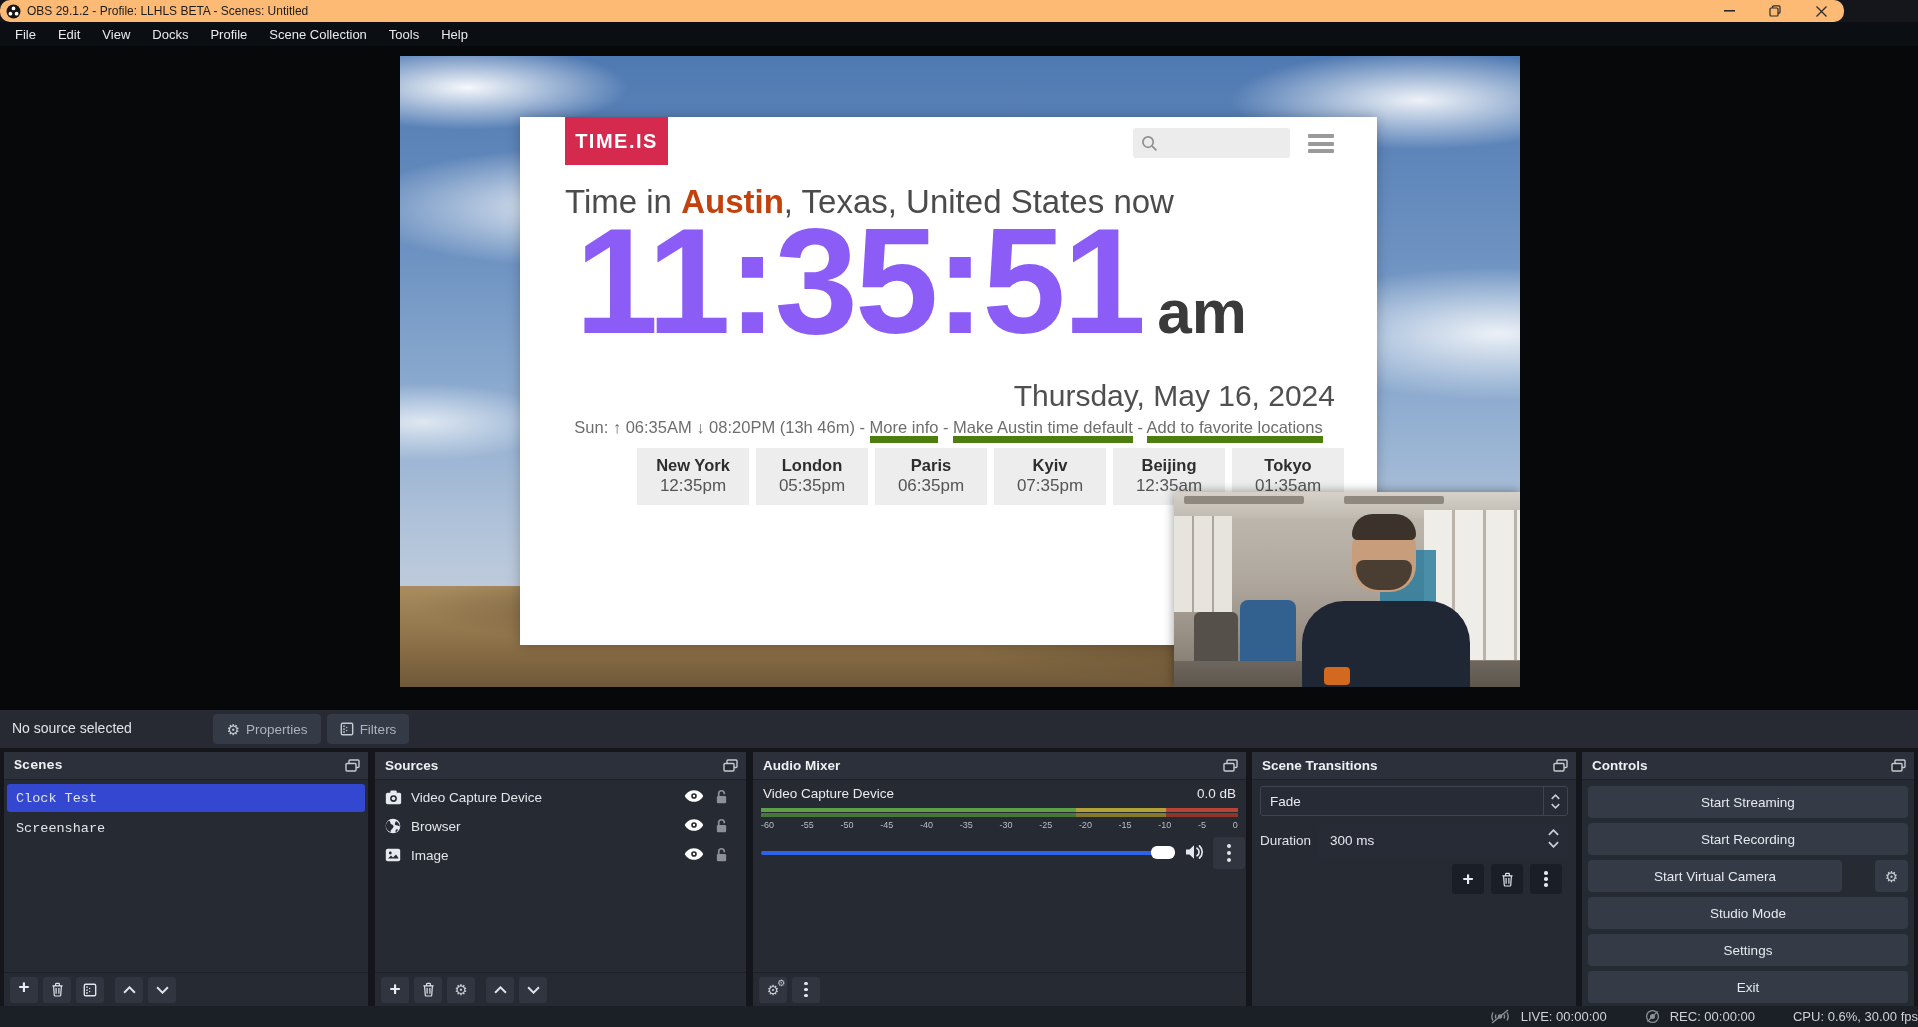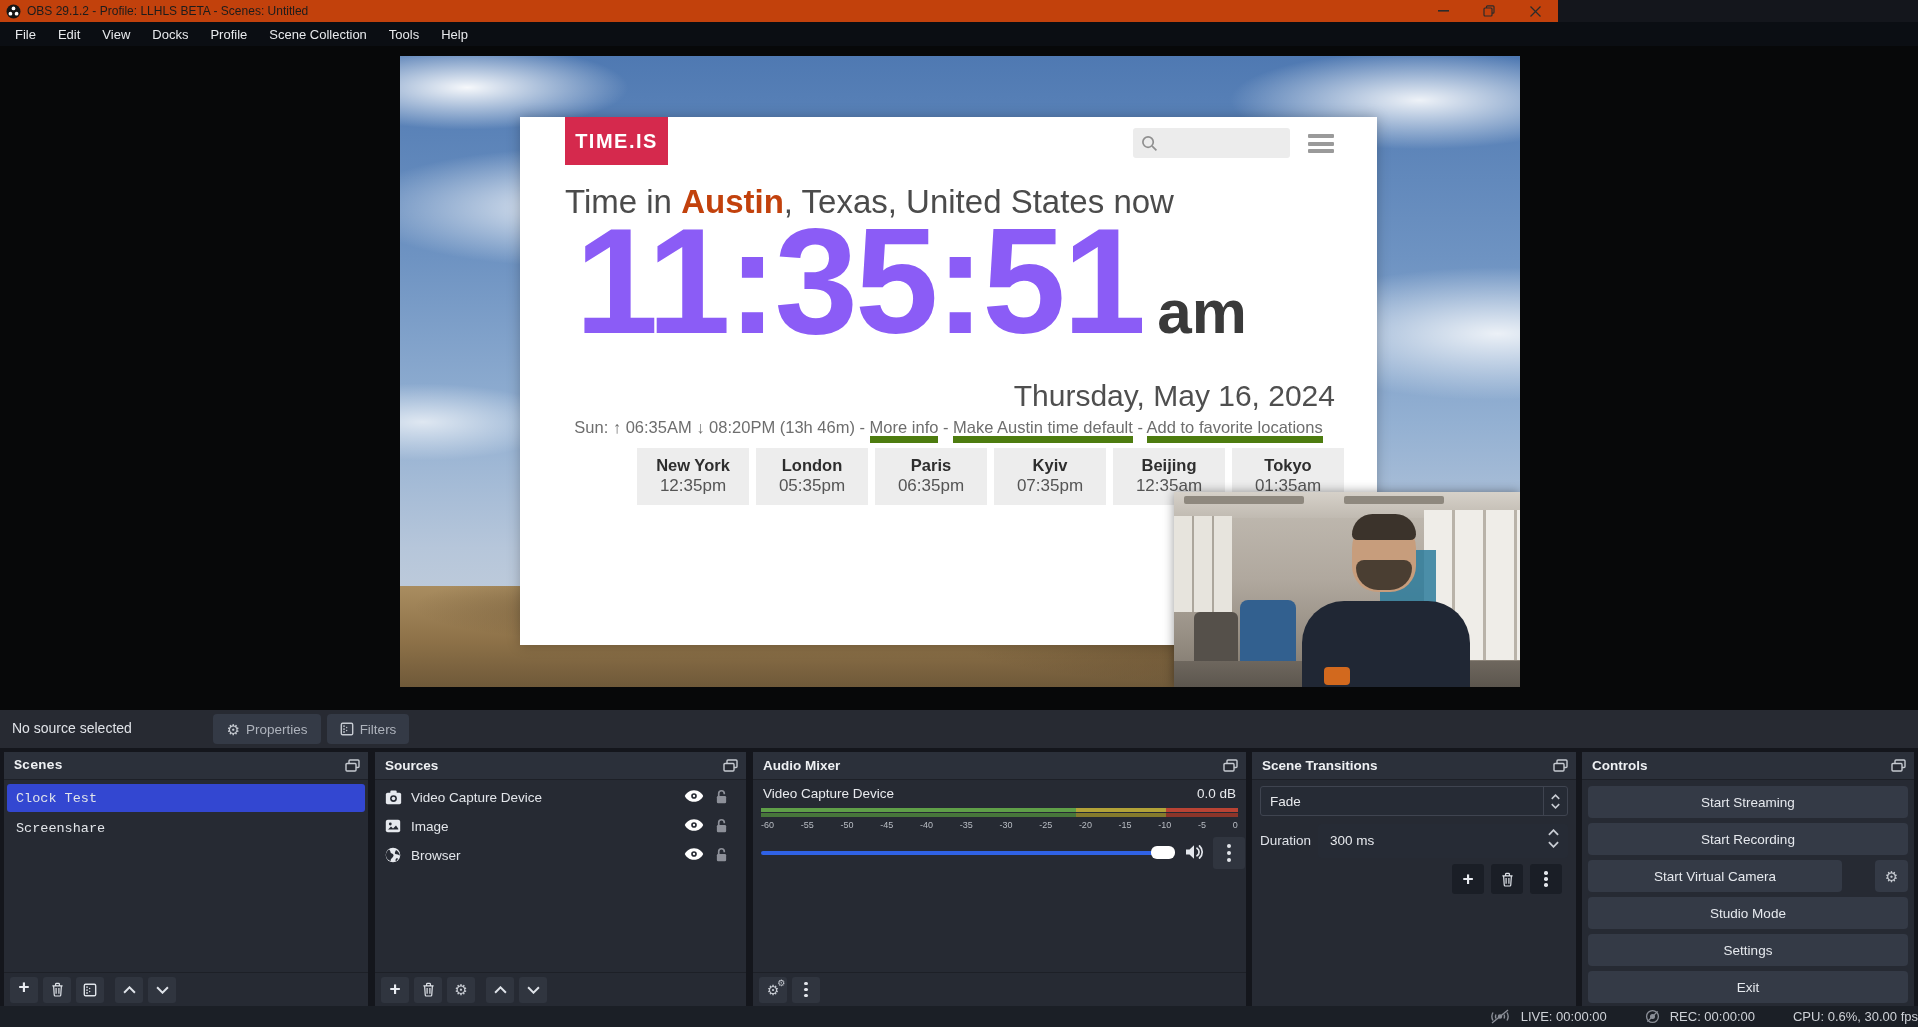--- a/index.html
+++ b/index.html
@@ -7,8 +7,8 @@
               font-family:"Liberation Sans", sans-serif; }
 
   
-  #titlebar { position:absolute; left:0; top:0; width:1558px; height:22px; background:#c2410c;
-              display:flex; align-items:center; padding-left:6px; }
+  #titlebar { position:absolute; left:0; top:0; width:1844px; height:22px; background:#fdba74;
+              display:flex; align-items:center; padding-left:6px;border-radius:10px; }
   #titlebar .title { font-size:12px; color:#1c1c1c; margin-left:6px; }
   #win-controls { position:absolute; right:0; top:0; height:22px; display:flex; }
   .win-btn { width:46px; height:22px; display:flex; align-items:center; justify-content:center; color:#2b2b2b; }

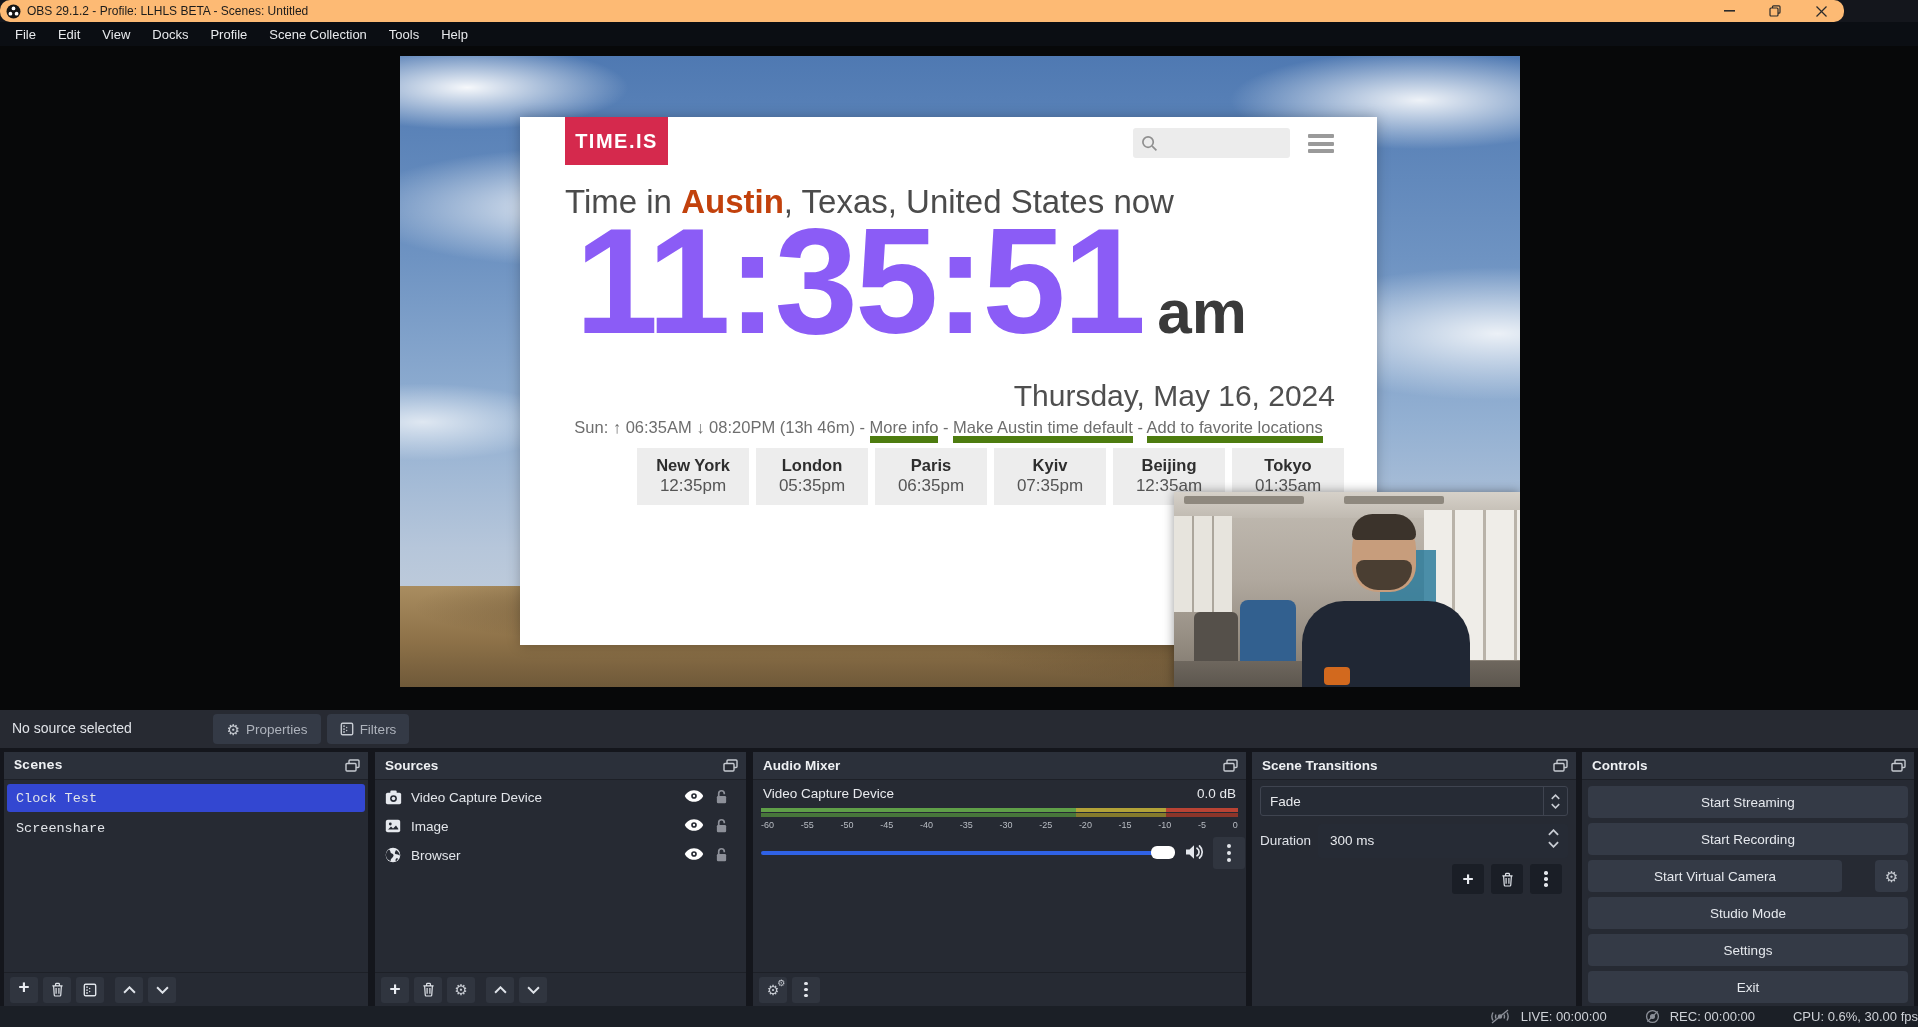--- a/index.html
+++ b/index.html
@@ -411,13 +411,12 @@
     </div>
     <div class="source-row">
       <span class="src-icon">
-        <svg width="16" height="14" viewBox="0 0 16 14" fill="#e6e9ee">
-            <rect x="0.8" y="0.8" width="14.4" height="12.4" rx="2"></rect>
-            <circle cx="5.3" cy="5" r="1.4" fill="#262a33"></circle>
-            <path d="M2.8 10.8 l3.2-3.2 2 2 3-3 2.3 3.2 v.8 H2.8 Z" fill="#262a33"></path>
-          </svg>
-      </span>
-      <span>Image</span>
+        <svg width="16" height="16" viewBox="0 0 16 16">
+            <circle cx="8" cy="8" r="7.3" fill="#e6e9ee"></circle>
+            <path d="M4 2.5 C6 4 5 6 7 6.5 S9 9 7.5 10.5 5 13 6 14.2 C3 13.5 1 11 .9 8 1 5.5 2.3 3.6 4 2.5 Z M11 3 c2 1 3.6 3 3.9 5.4 -1.2-.3-2-1.4-3.4-1.2 -1.6.2-2-1.1-1.4-2.2 .5-1 .6-1.5.9-2 Z M12.5 11 c.8 1.2-.5 2.8-1.8 3.3 -.3-1-.2-2.1.5-2.8 .5-.5 1-.7 1.3-.5 Z" fill="#262a33"></path>
+          </svg>
+      </span>
+      <span>Browser</span>
       <span class="row-eye">
         <svg width="20" height="14" viewBox="0 0 24 16">
             <path d="M12 1 C6 1 2.3 5 1 8 c1.3 3 5 7 11 7 s9.7-4 11-7 C21.7 5 18 1 12 1 Z" fill="#fff"></path>
@@ -434,12 +433,13 @@
     </div>
     <div class="source-row">
       <span class="src-icon">
-        <svg width="16" height="16" viewBox="0 0 16 16">
-            <circle cx="8" cy="8" r="7.3" fill="#e6e9ee"></circle>
-            <path d="M4 2.5 C6 4 5 6 7 6.5 S9 9 7.5 10.5 5 13 6 14.2 C3 13.5 1 11 .9 8 1 5.5 2.3 3.6 4 2.5 Z M11 3 c2 1 3.6 3 3.9 5.4 -1.2-.3-2-1.4-3.4-1.2 -1.6.2-2-1.1-1.4-2.2 .5-1 .6-1.5.9-2 Z M12.5 11 c.8 1.2-.5 2.8-1.8 3.3 -.3-1-.2-2.1.5-2.8 .5-.5 1-.7 1.3-.5 Z" fill="#262a33"></path>
-          </svg>
-      </span>
-      <span>Browser</span>
+        <svg width="16" height="14" viewBox="0 0 16 14" fill="#e6e9ee">
+            <rect x="0.8" y="0.8" width="14.4" height="12.4" rx="2"></rect>
+            <circle cx="5.3" cy="5" r="1.4" fill="#262a33"></circle>
+            <path d="M2.8 10.8 l3.2-3.2 2 2 3-3 2.3 3.2 v.8 H2.8 Z" fill="#262a33"></path>
+          </svg>
+      </span>
+      <span>Image</span>
       <span class="row-eye">
         <svg width="20" height="14" viewBox="0 0 24 16">
             <path d="M12 1 C6 1 2.3 5 1 8 c1.3 3 5 7 11 7 s9.7-4 11-7 C21.7 5 18 1 12 1 Z" fill="#fff"></path>

